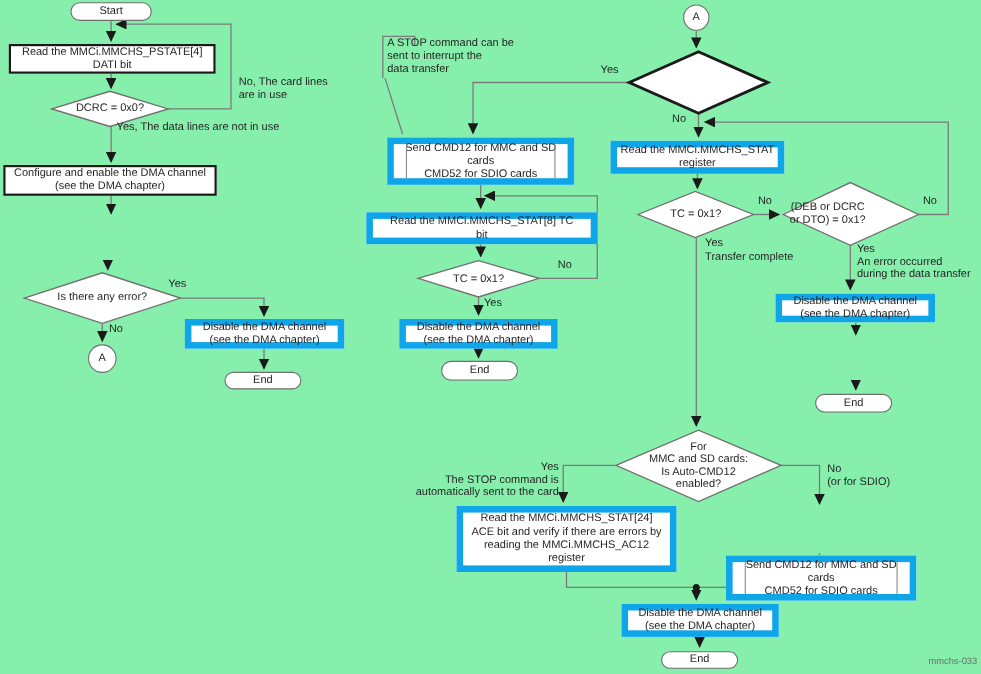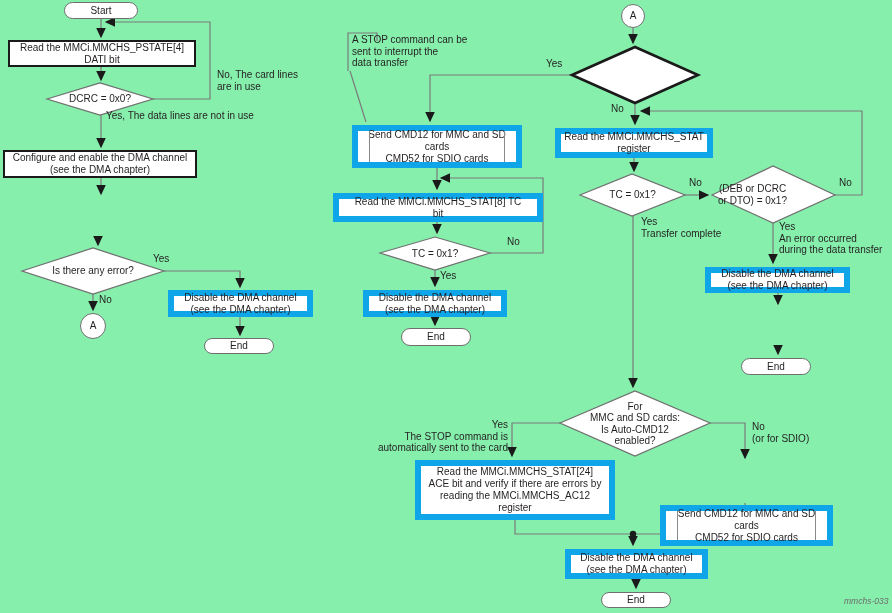--- a/index.html
+++ b/index.html
@@ -229,7 +229,7 @@
       <span>End</span>
     </div>
 
-  <div class="footer" style="left:844px;top:596px;font-style:italic;">mmchs-033</div>
+  <div class="footer" style="left:844px;top:596px;">mmchs-033</div>
 </div>
 
 </body></html>

